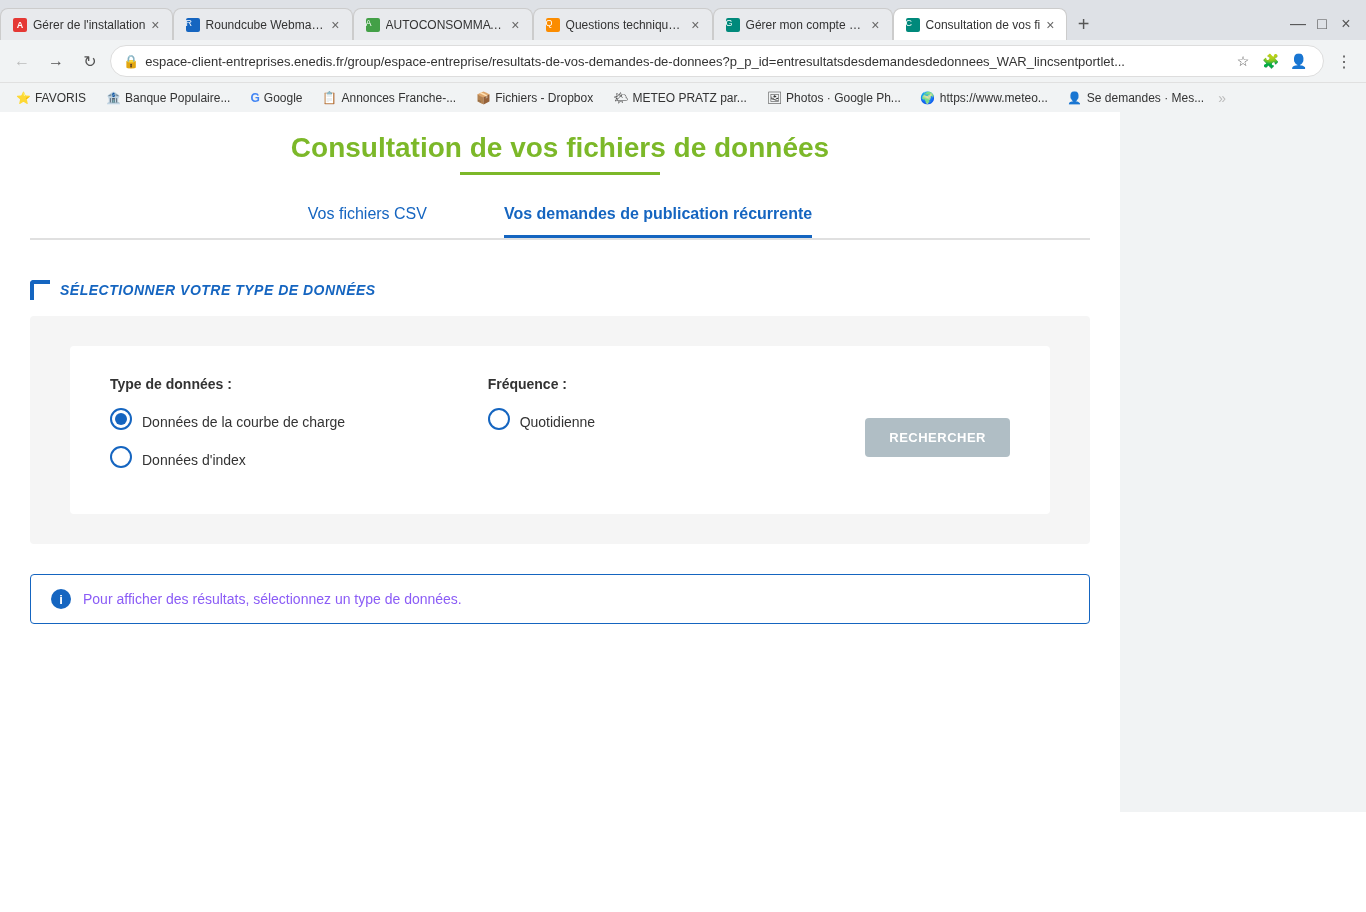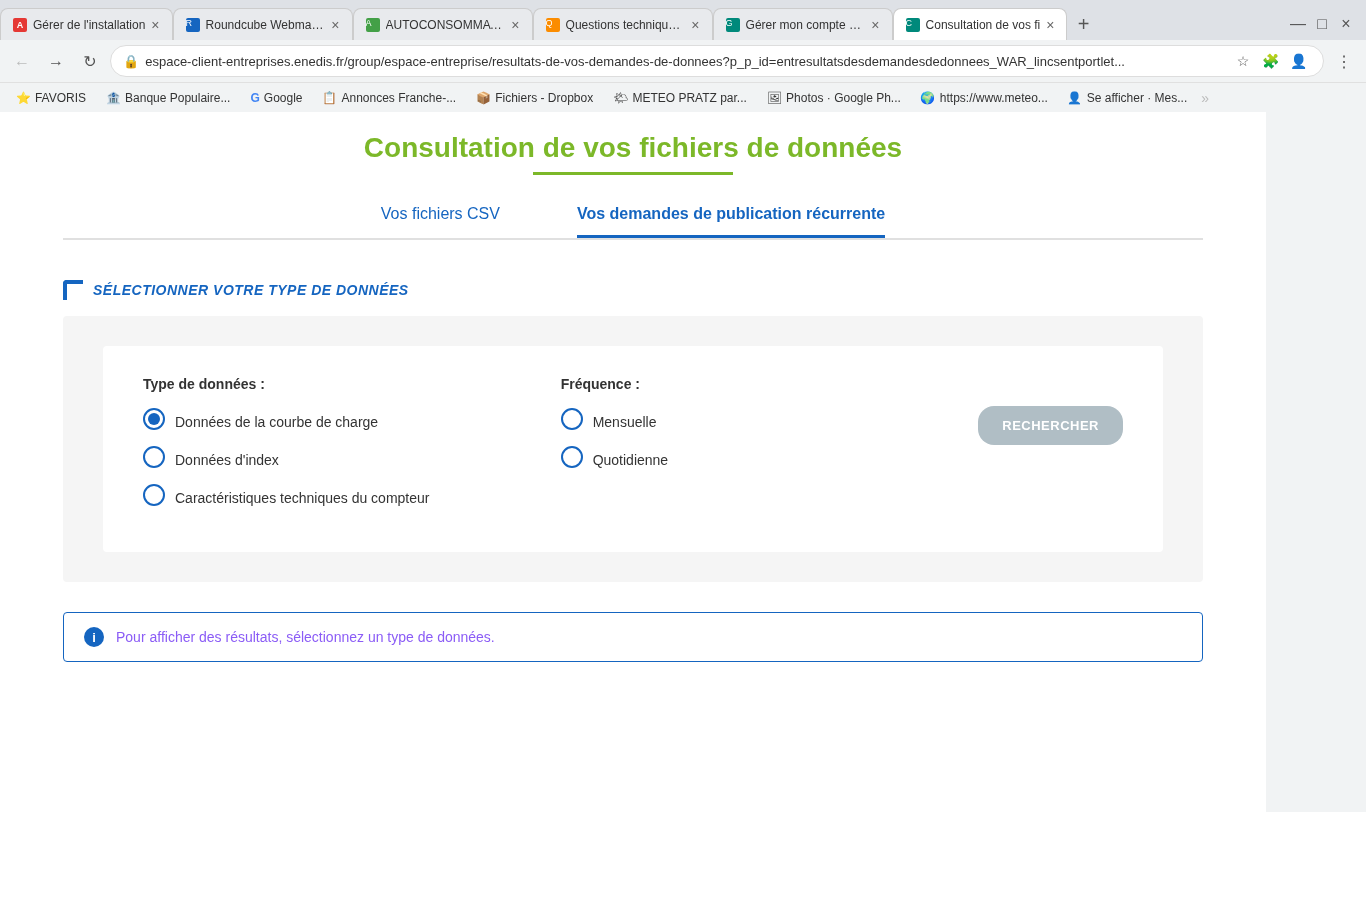--- a/index.html
+++ b/index.html
@@ -459,7 +459,7 @@
     </div>
     <div class="bookmark-item">
       <span>👤</span>
-      <span>Se afficher · Mes...</span>
+      <span>Se demandes · Mes...</span>
     </div>
     <span class="bookmark-sep">»</span>
   </div>

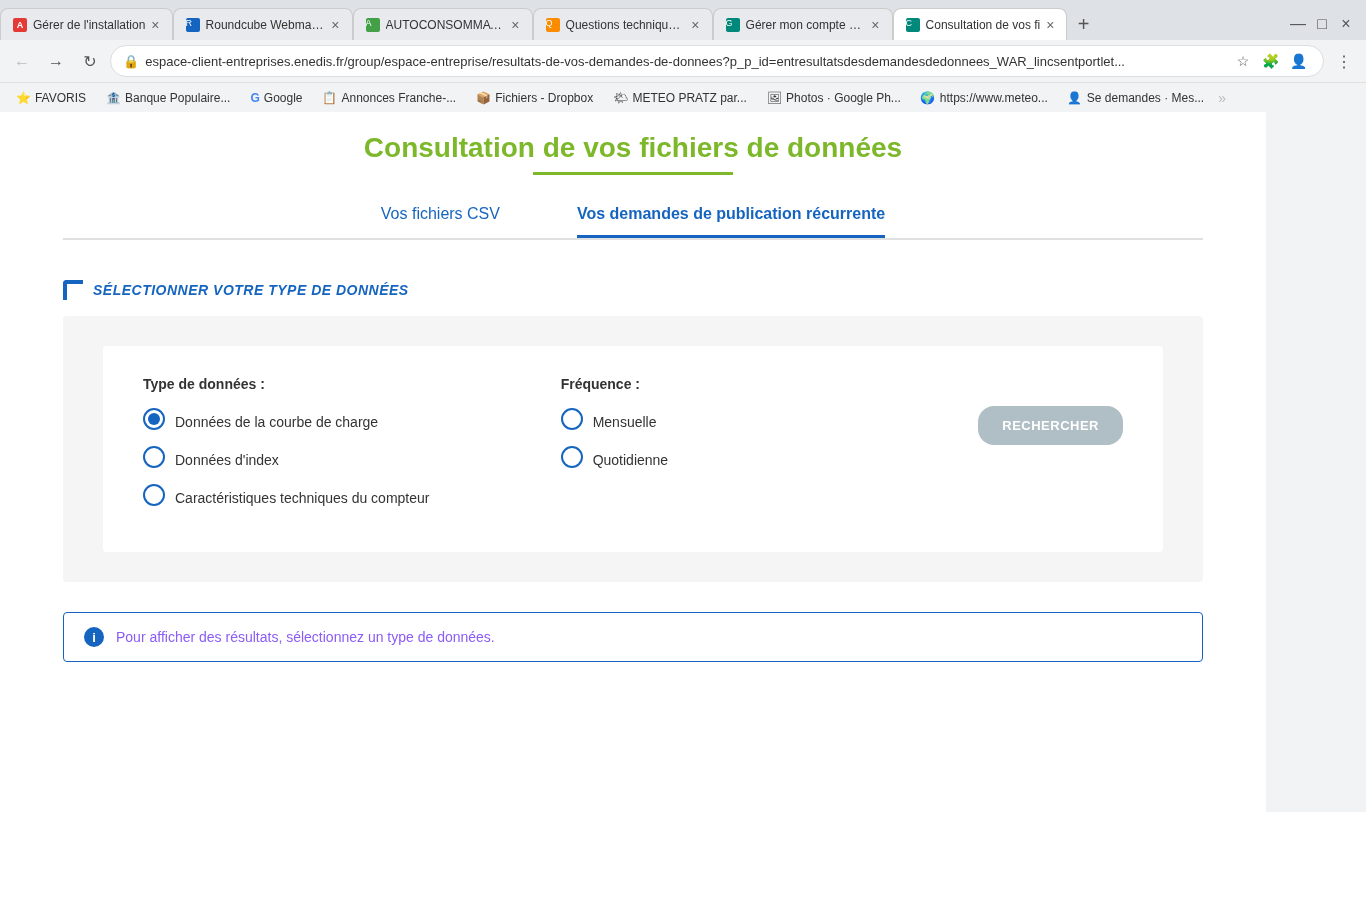--- a/index.html
+++ b/index.html
@@ -184,7 +184,7 @@
 
     
     .page-content {
-      width: 1266px;
+      width: 1120px;
       min-height: 700px;
       background: #fff;
       overflow-y: auto;

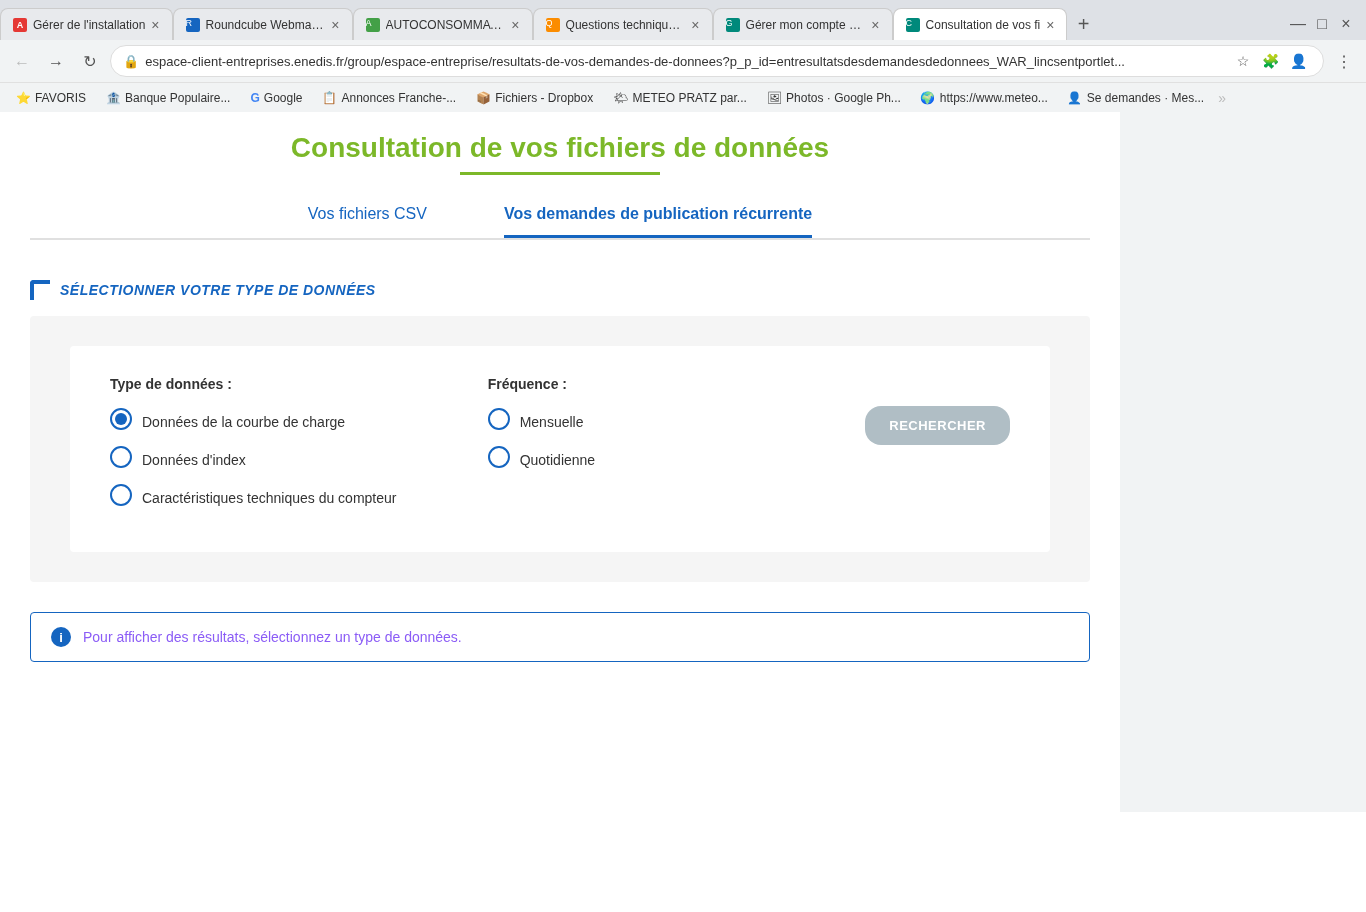--- a/index.html
+++ b/index.html
@@ -512,10 +512,6 @@
             <div class="field-group">
               <div class="field-label">Fréquence :</div>
 
-              <div class="radio-option">
-                <div class="radio-circle"></div>
-                <span>Mensuelle</span>
-              </div>
 
 
               <div class="radio-option">

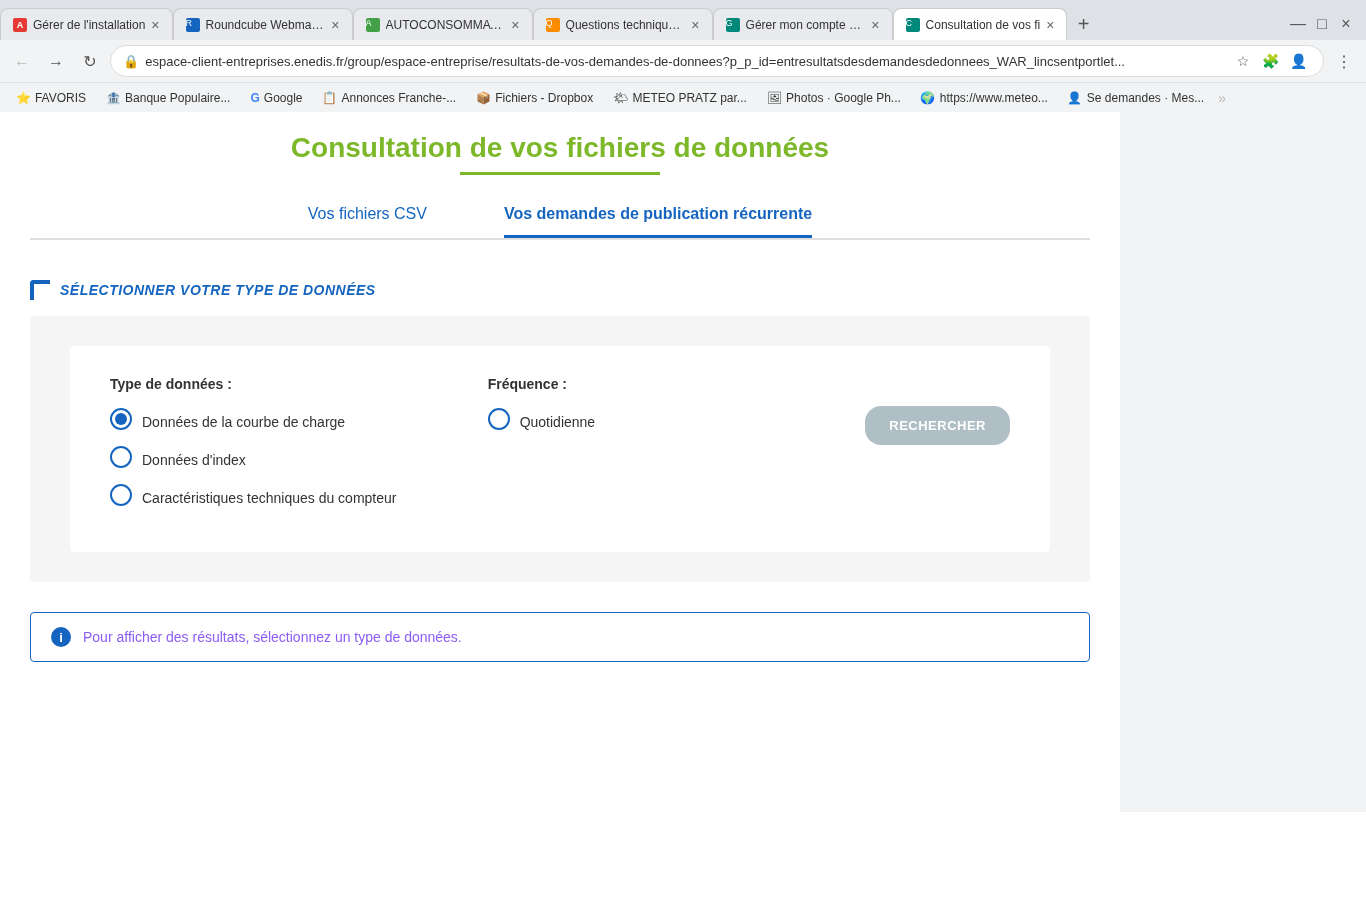--- a/index.html
+++ b/index.html
@@ -321,11 +321,11 @@
       padding: 12px 24px;
       font-size: 13px;
       font-weight: bold;
-      border-radius: 16px;
+      border-radius: 4px;
       cursor: pointer;
       letter-spacing: 0.5px;
       align-self: center;
-      margin-top: 30px;
+      margin-top: 42px;
     }
 
     

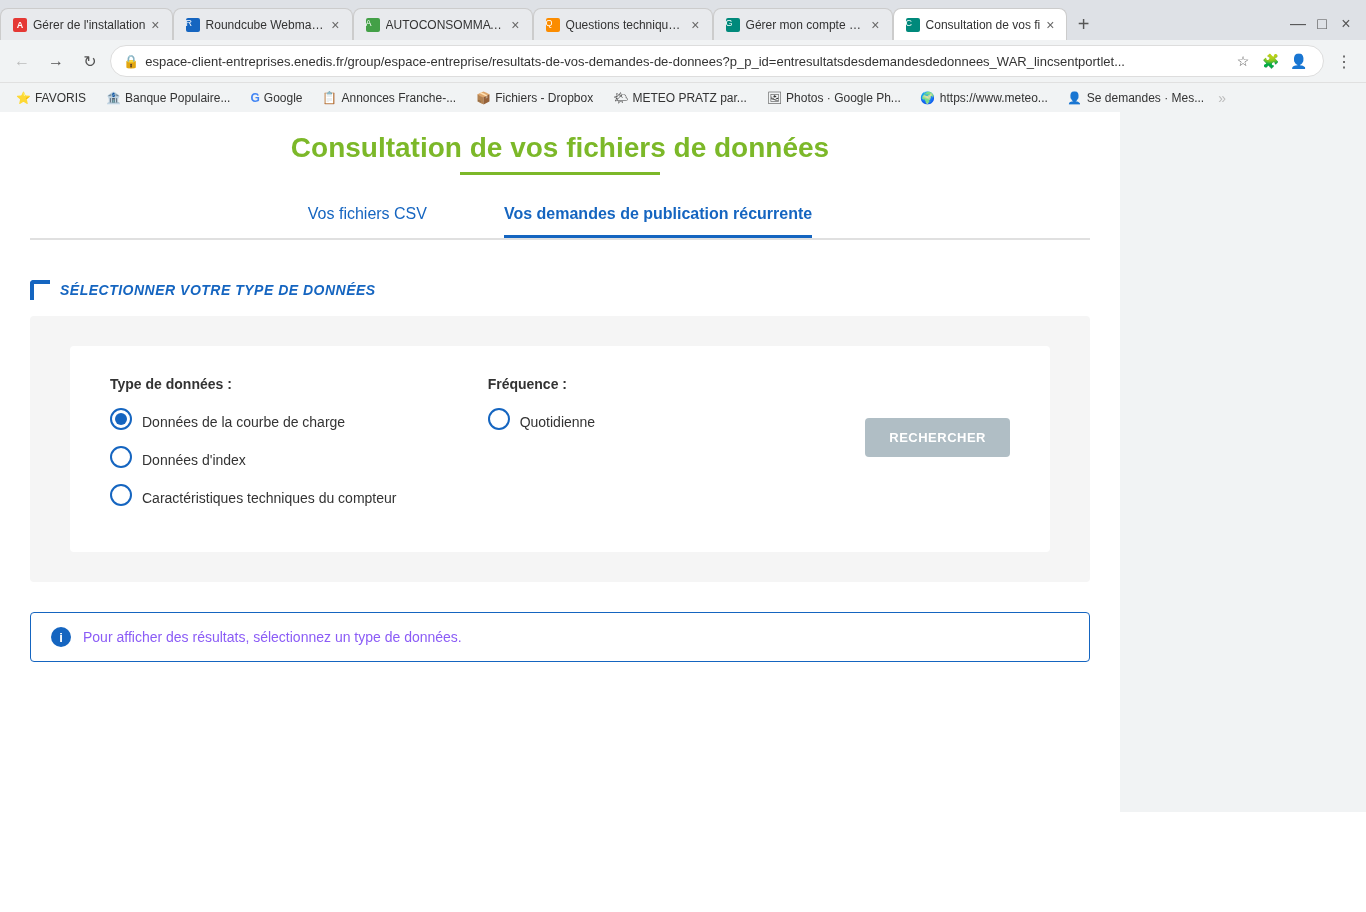--- a/index.html
+++ b/index.html
@@ -503,10 +503,6 @@
                 <span>Données d'index</span>
               </div>
 
-              <div class="radio-option">
-                <div class="radio-circle"></div>
-                <span>Caractéristiques techniques du compteur</span>
-              </div>
             </div>
 
             <div class="field-group">

